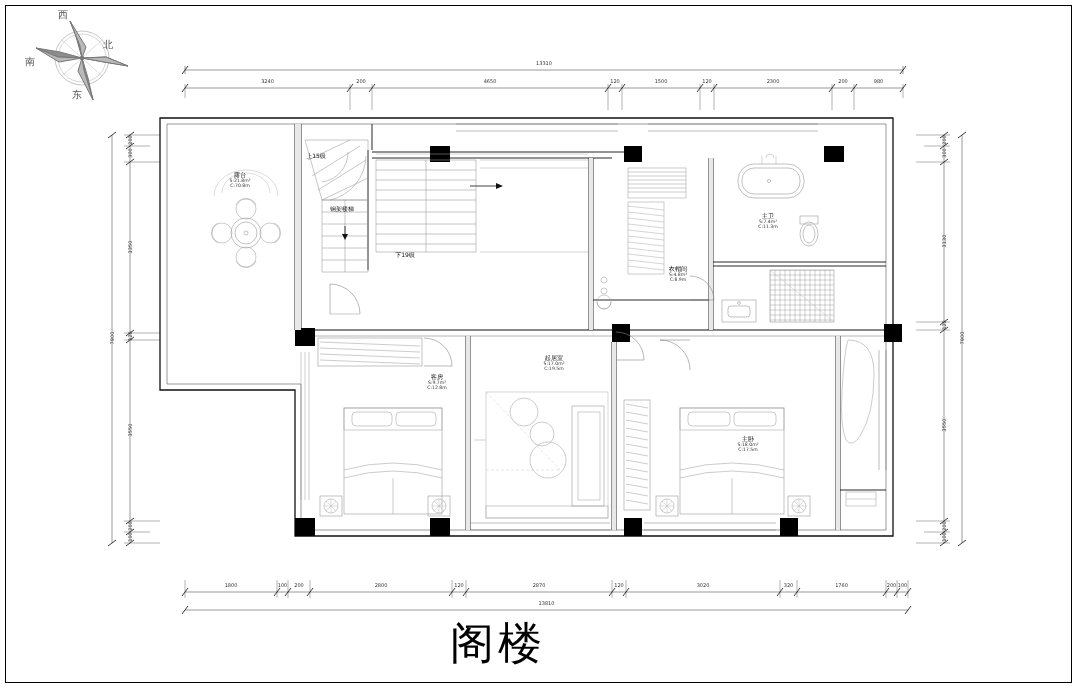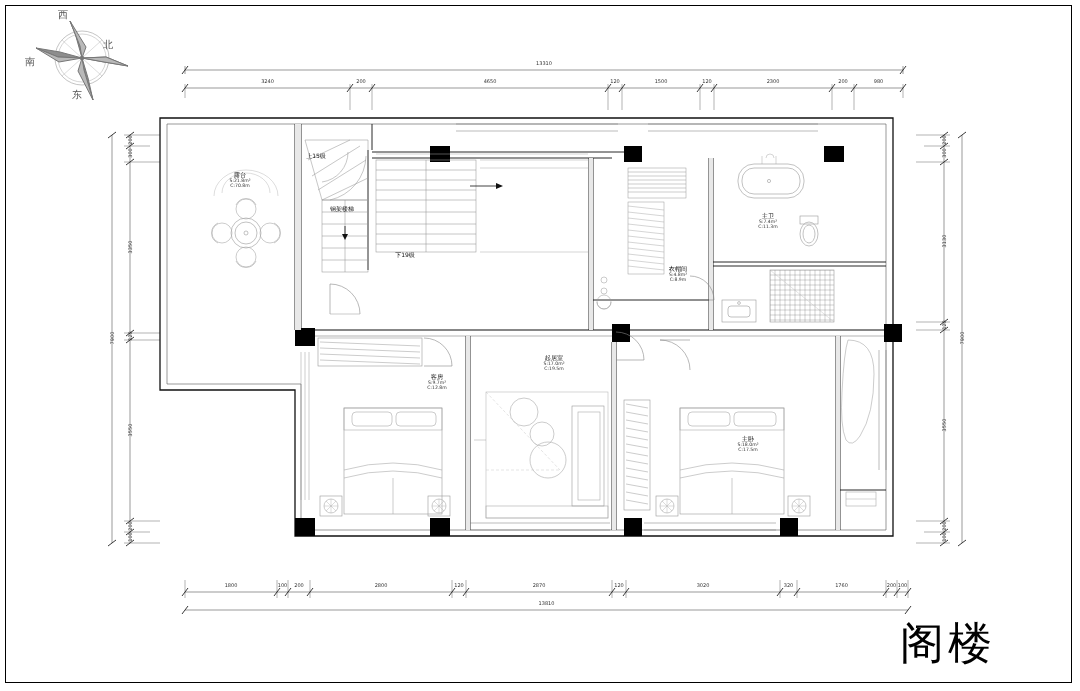--- a/index.html
+++ b/index.html
@@ -17,7 +17,7 @@
         transform-origin:center center;transform:rotate(-90deg);}
   .comp{position:absolute;font-size:10px;color:#555;}
   .stxt{position:absolute;font-size:6px;color:#111;white-space:nowrap;}
-  #title{position:absolute;left:0;top:614px;width:996px;text-align:right;
+  #title{position:absolute;left:0;top:614px;width:996px;text-align:center;
          font-size:44px;letter-spacing:4px;color:#000;font-family:"DejaVu Sans",sans-serif;}
 </style>
 </head>

